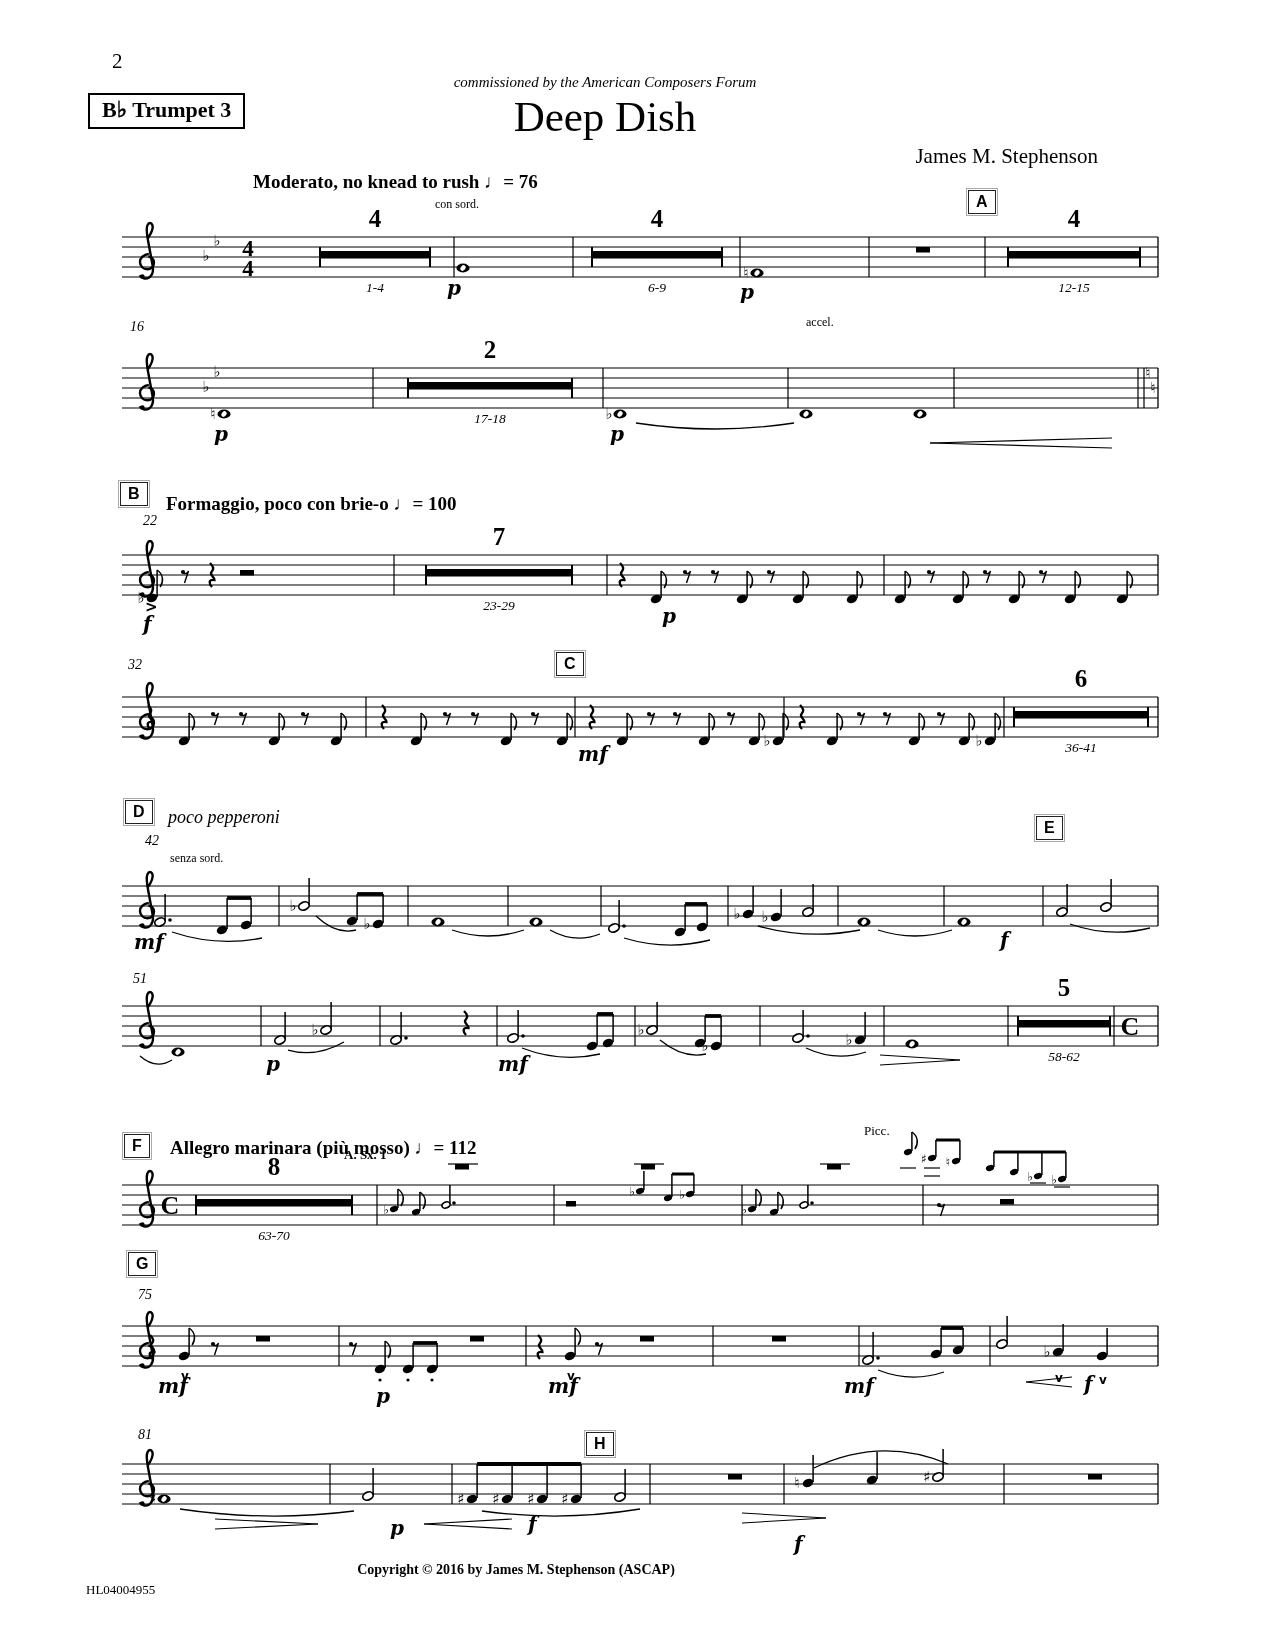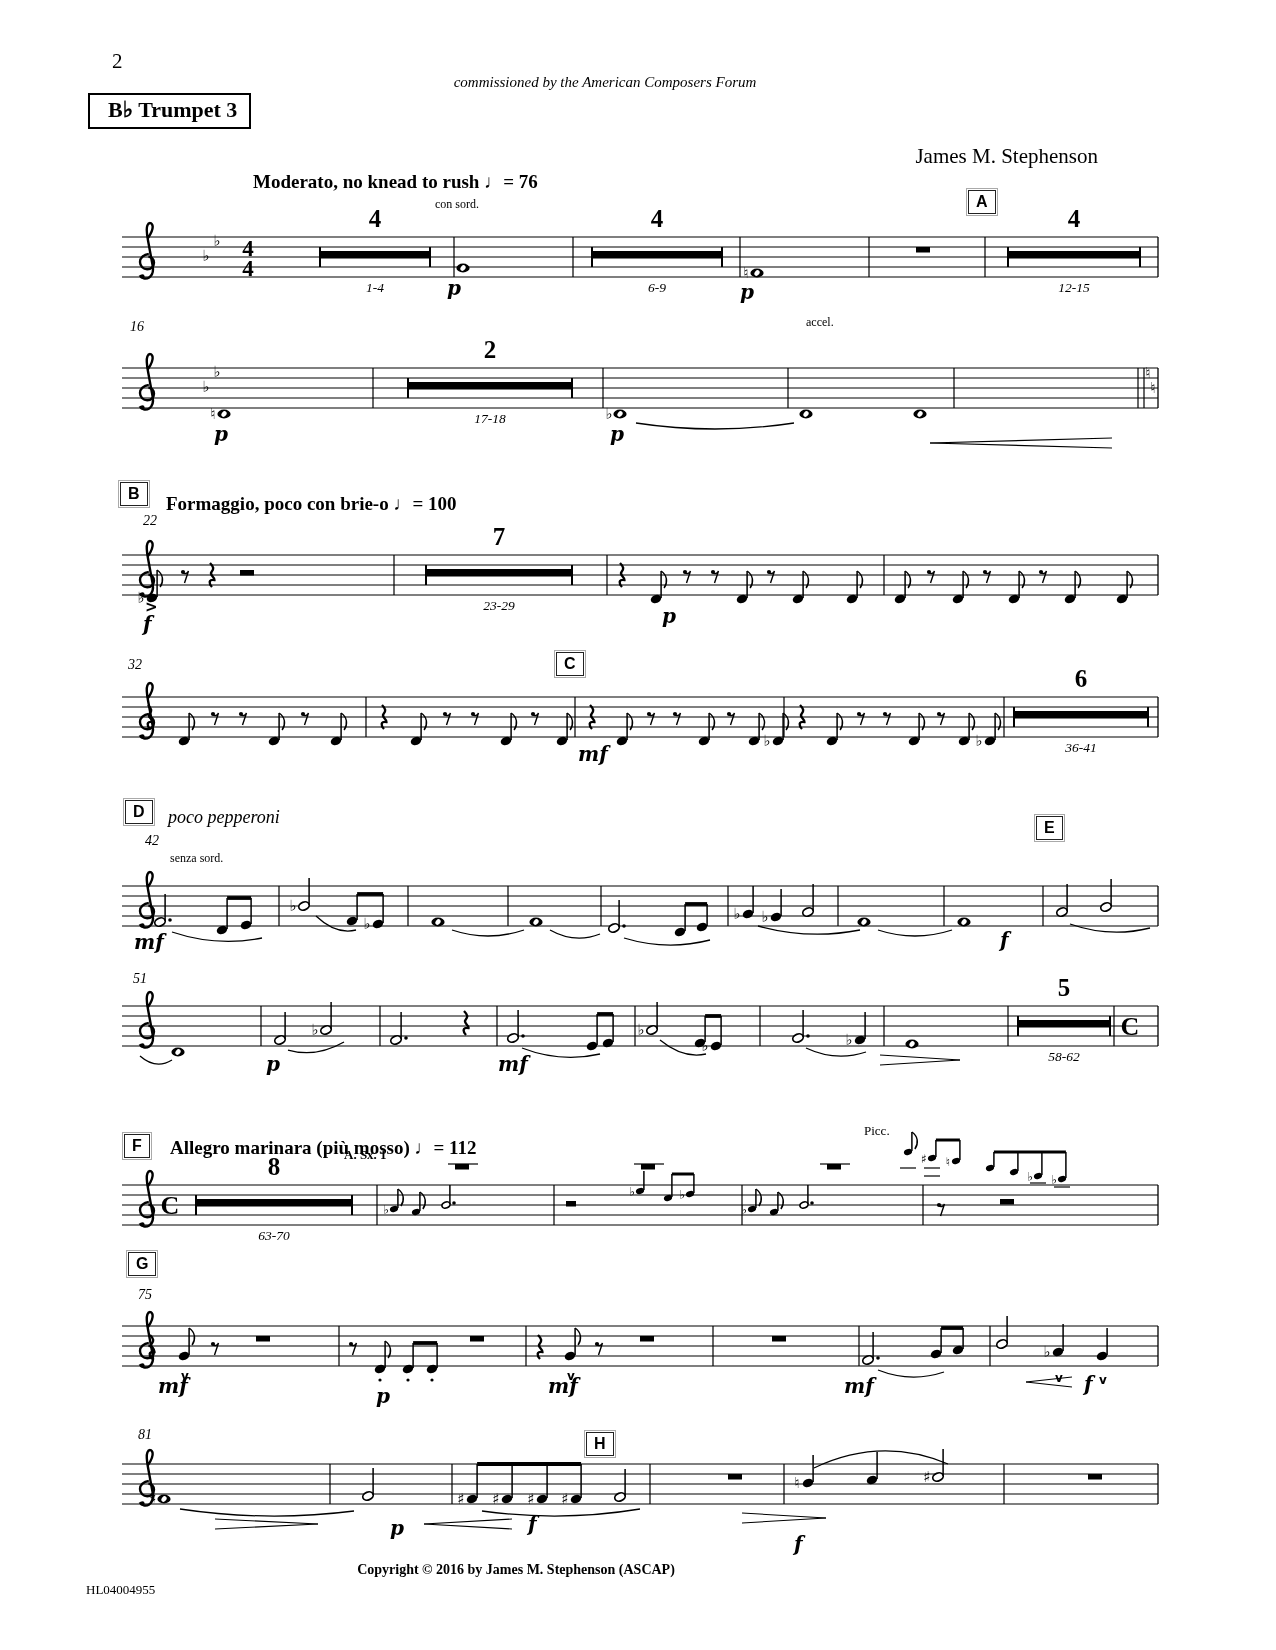--- a/index.html
+++ b/index.html
@@ -9,7 +9,7 @@
   .commission{position:absolute;left:0;top:74px;width:1210px;text-align:center;
               font-style:italic;font-size:15px}
   .inst{position:absolute;left:88px;top:93px;border:2px solid #000;
-        padding:2px 12px 4px 18px;font-size:22px;font-weight:bold;background:#fff}
+        padding:2px 12px 4px 12px;font-size:22px;font-weight:bold;background:#fff}
   .title{position:absolute;left:0;top:92px;width:1210px;text-align:center;font-size:43px}
   .composer{position:absolute;right:178px;top:144px;font-size:21px}
   .f1{position:absolute;left:0;top:1562px;width:1032px;text-align:center;

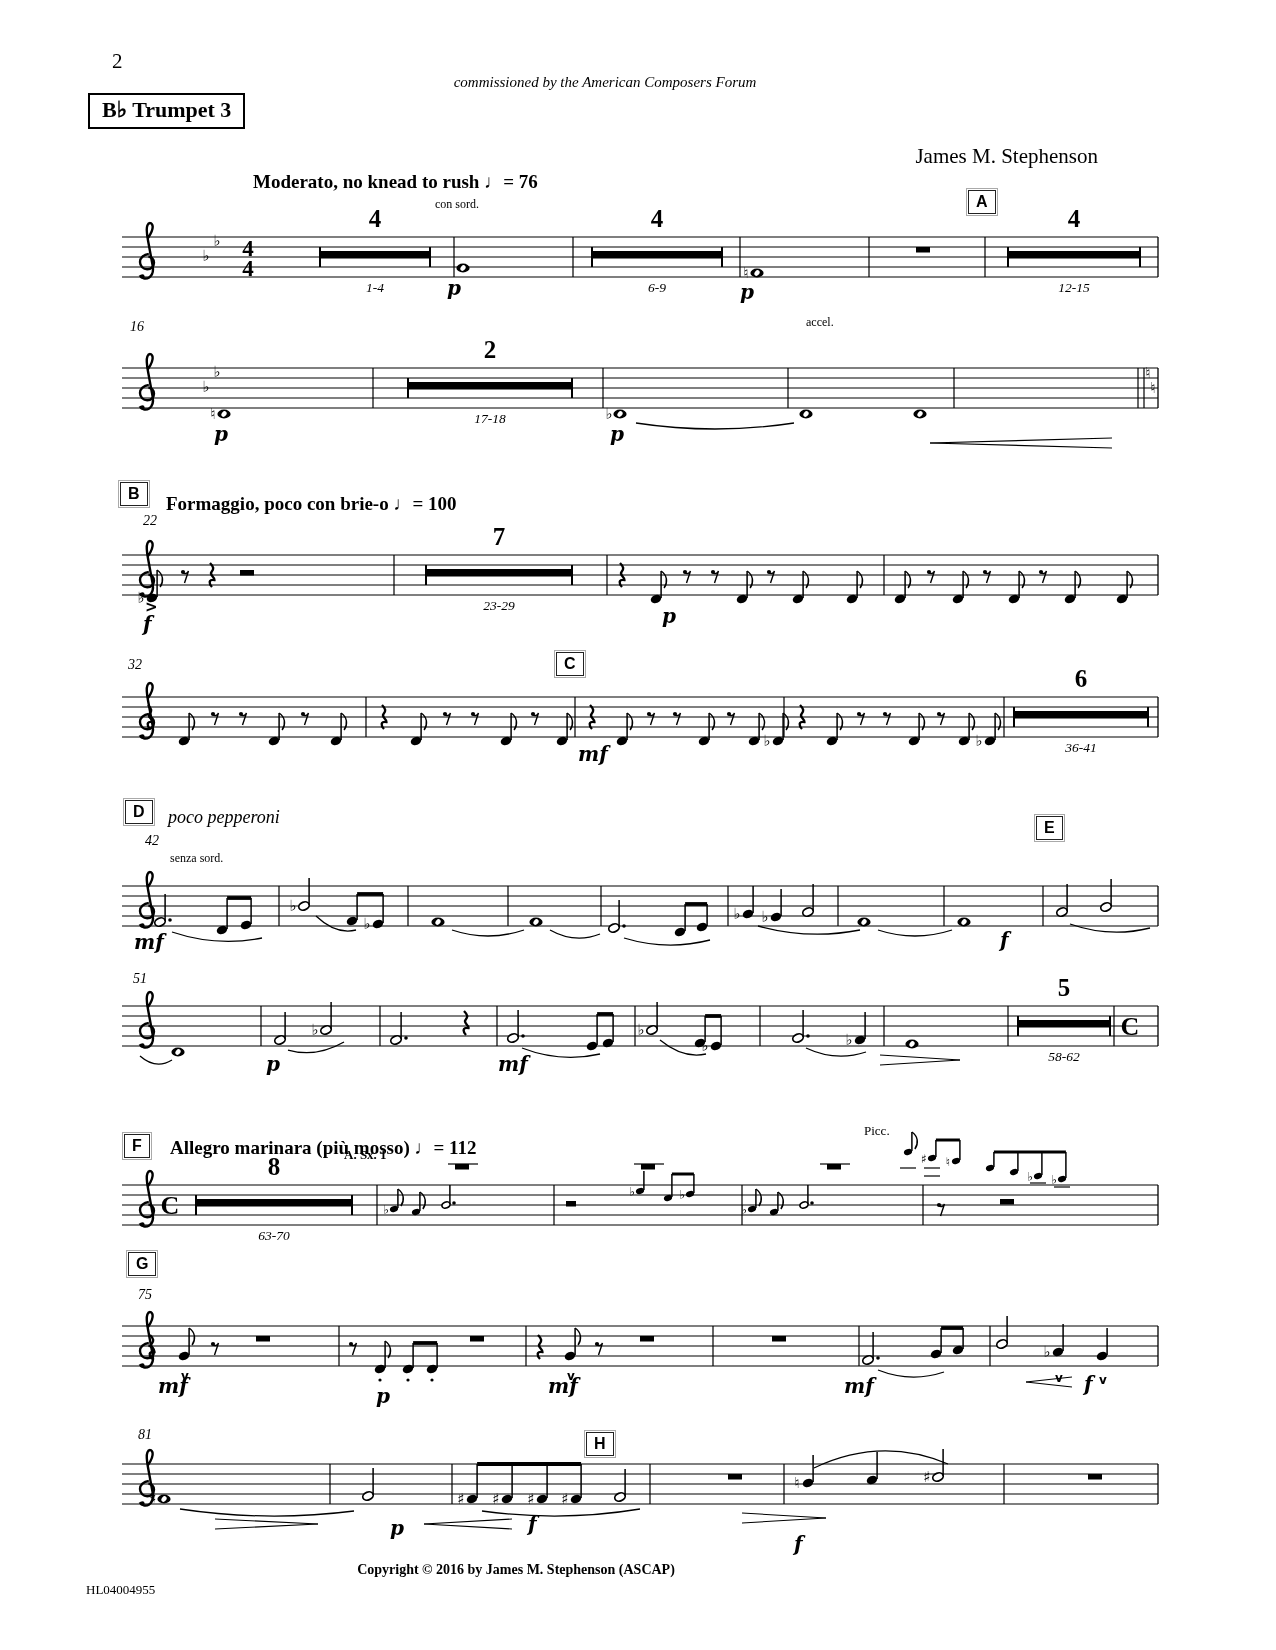--- a/index.html
+++ b/index.html
@@ -41,6 +41,7 @@
   <div class="pagenum lab">2</div>
   <div class="commission">commissioned by the American Composers Forum</div>
   <div class="inst">B♭ Trumpet 3</div>
+  <div class="title">Deep Dish</div>
   <div class="composer">James M. Stephenson</div>
 
   <svg id="score-svg" width="1276" height="1650">

